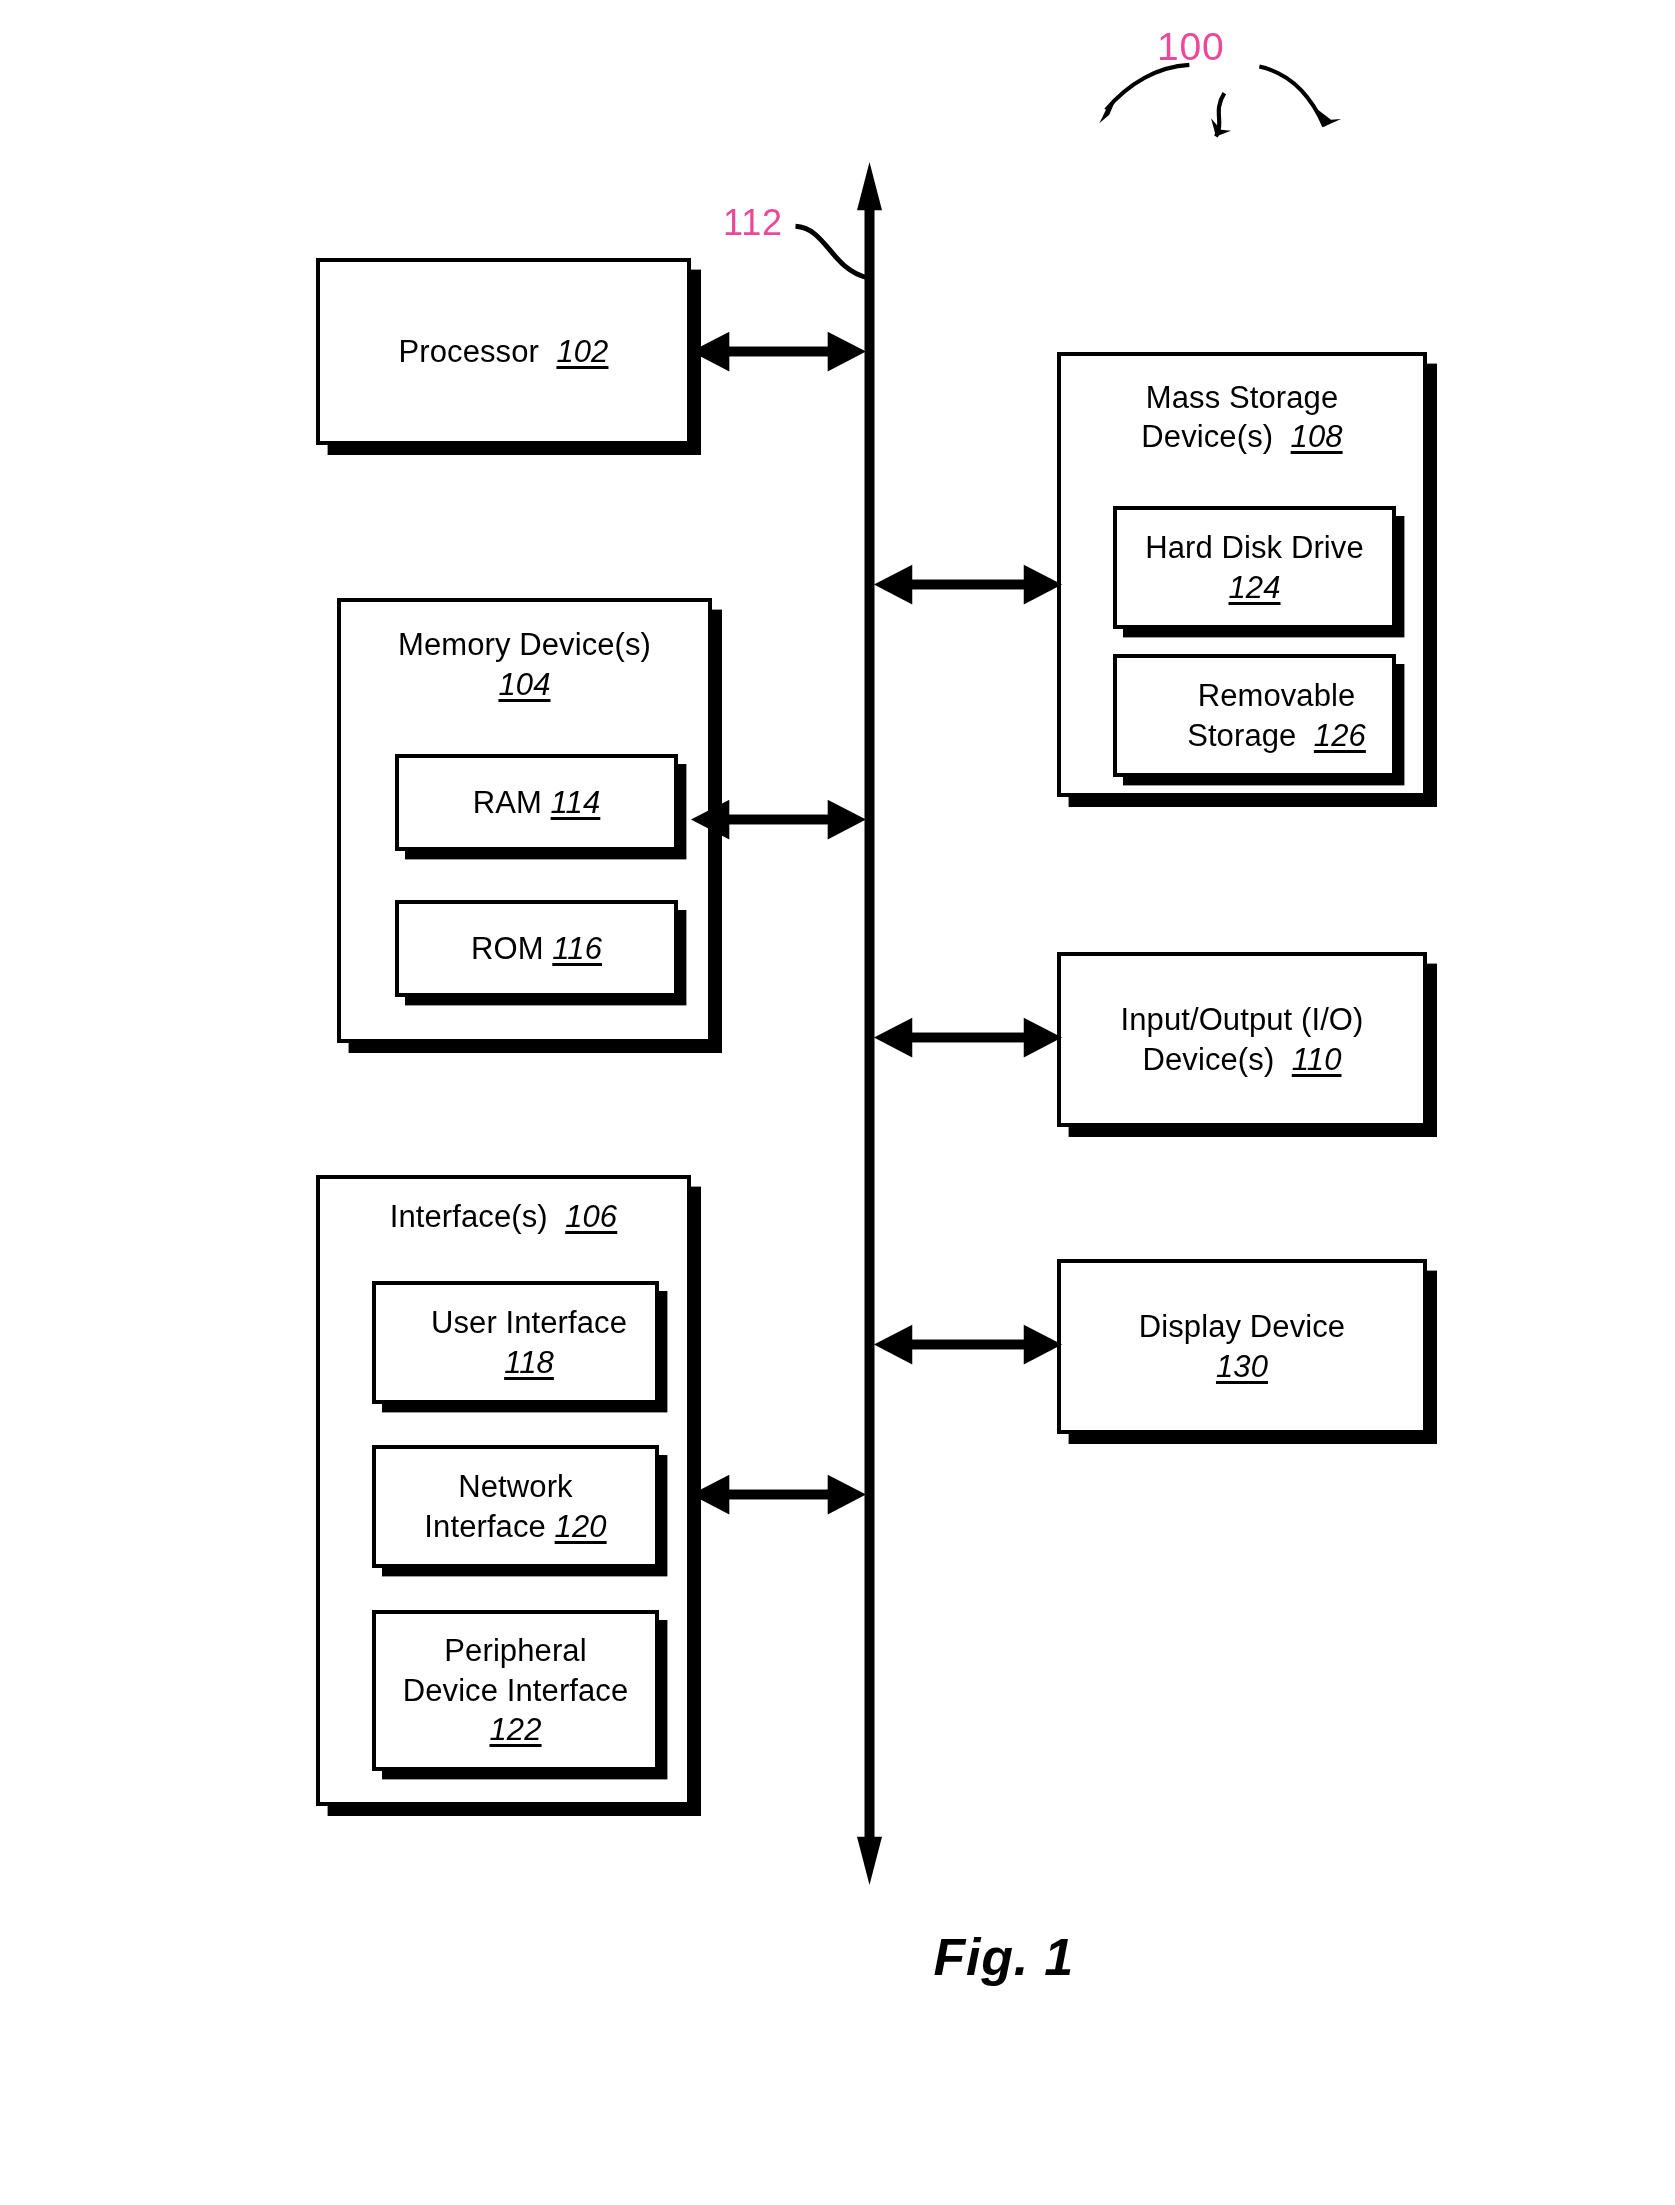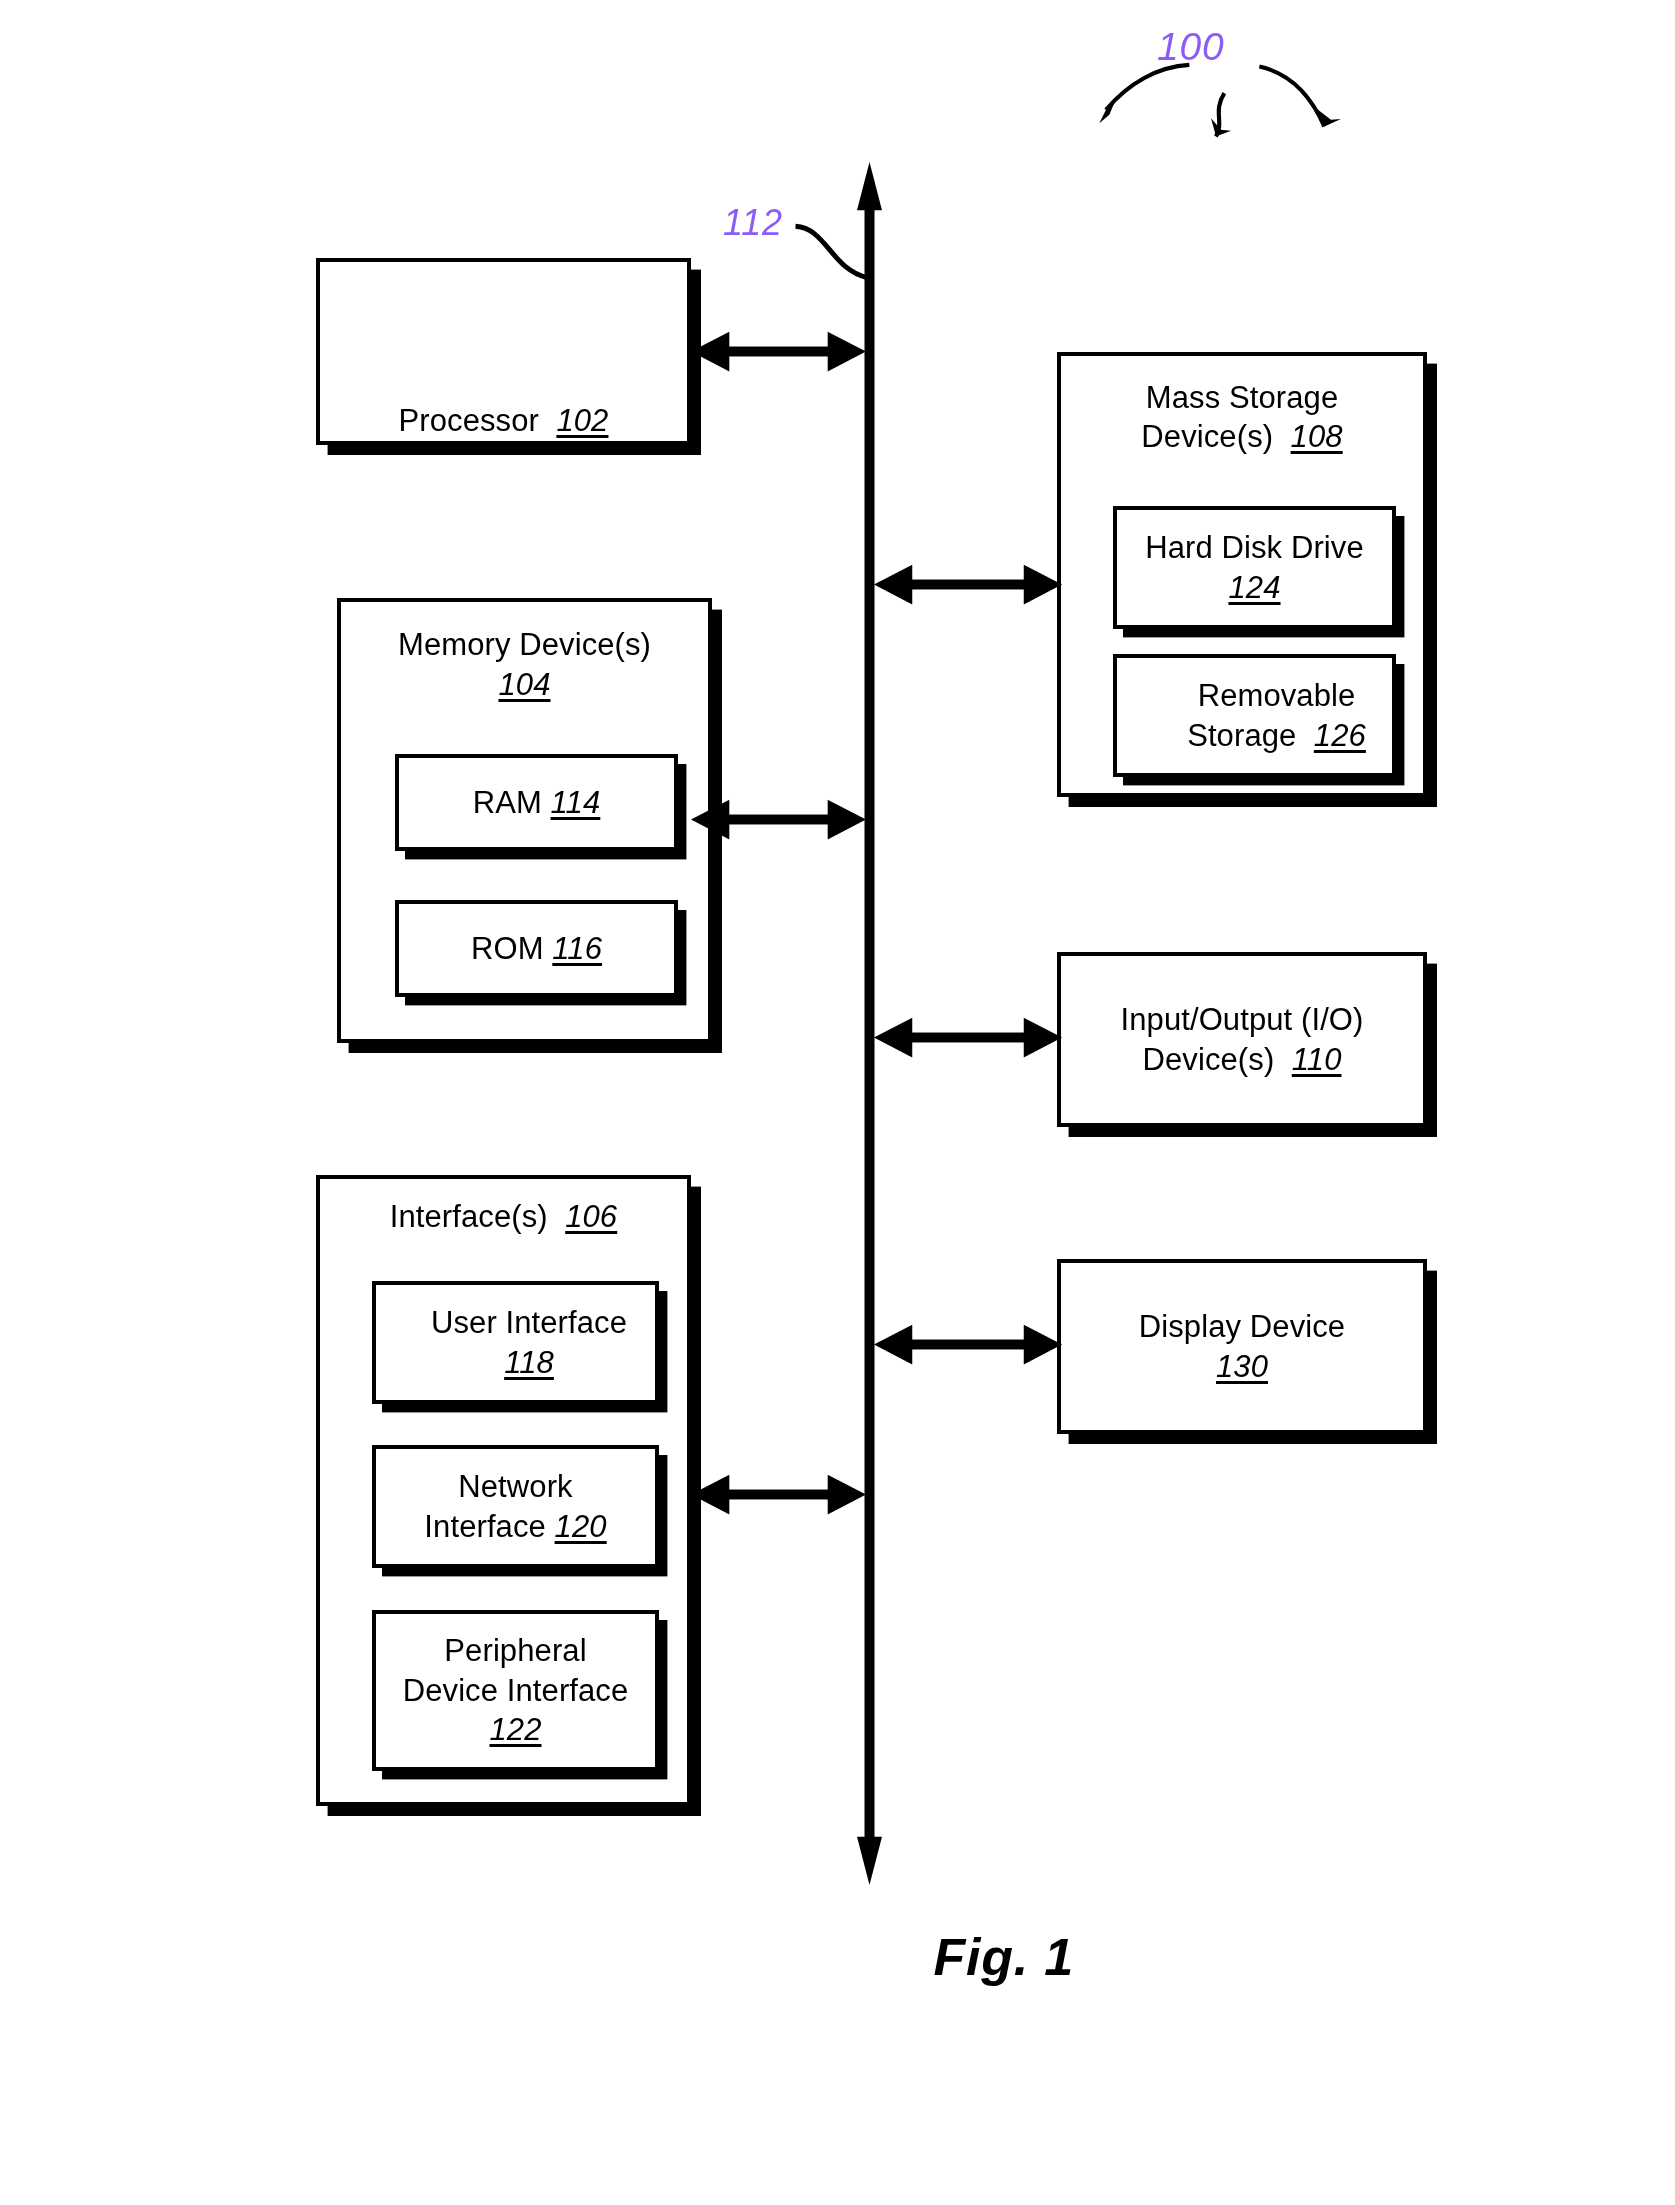--- a/index.html
+++ b/index.html
@@ -74,9 +74,8 @@
   
   .leader-num {
     position: absolute;
-    font-style: italic;
     font-size: 36px;
-    color: #8b5cf6;
+    color: #ec4899;
     letter-spacing: 0.8px;
   }
 

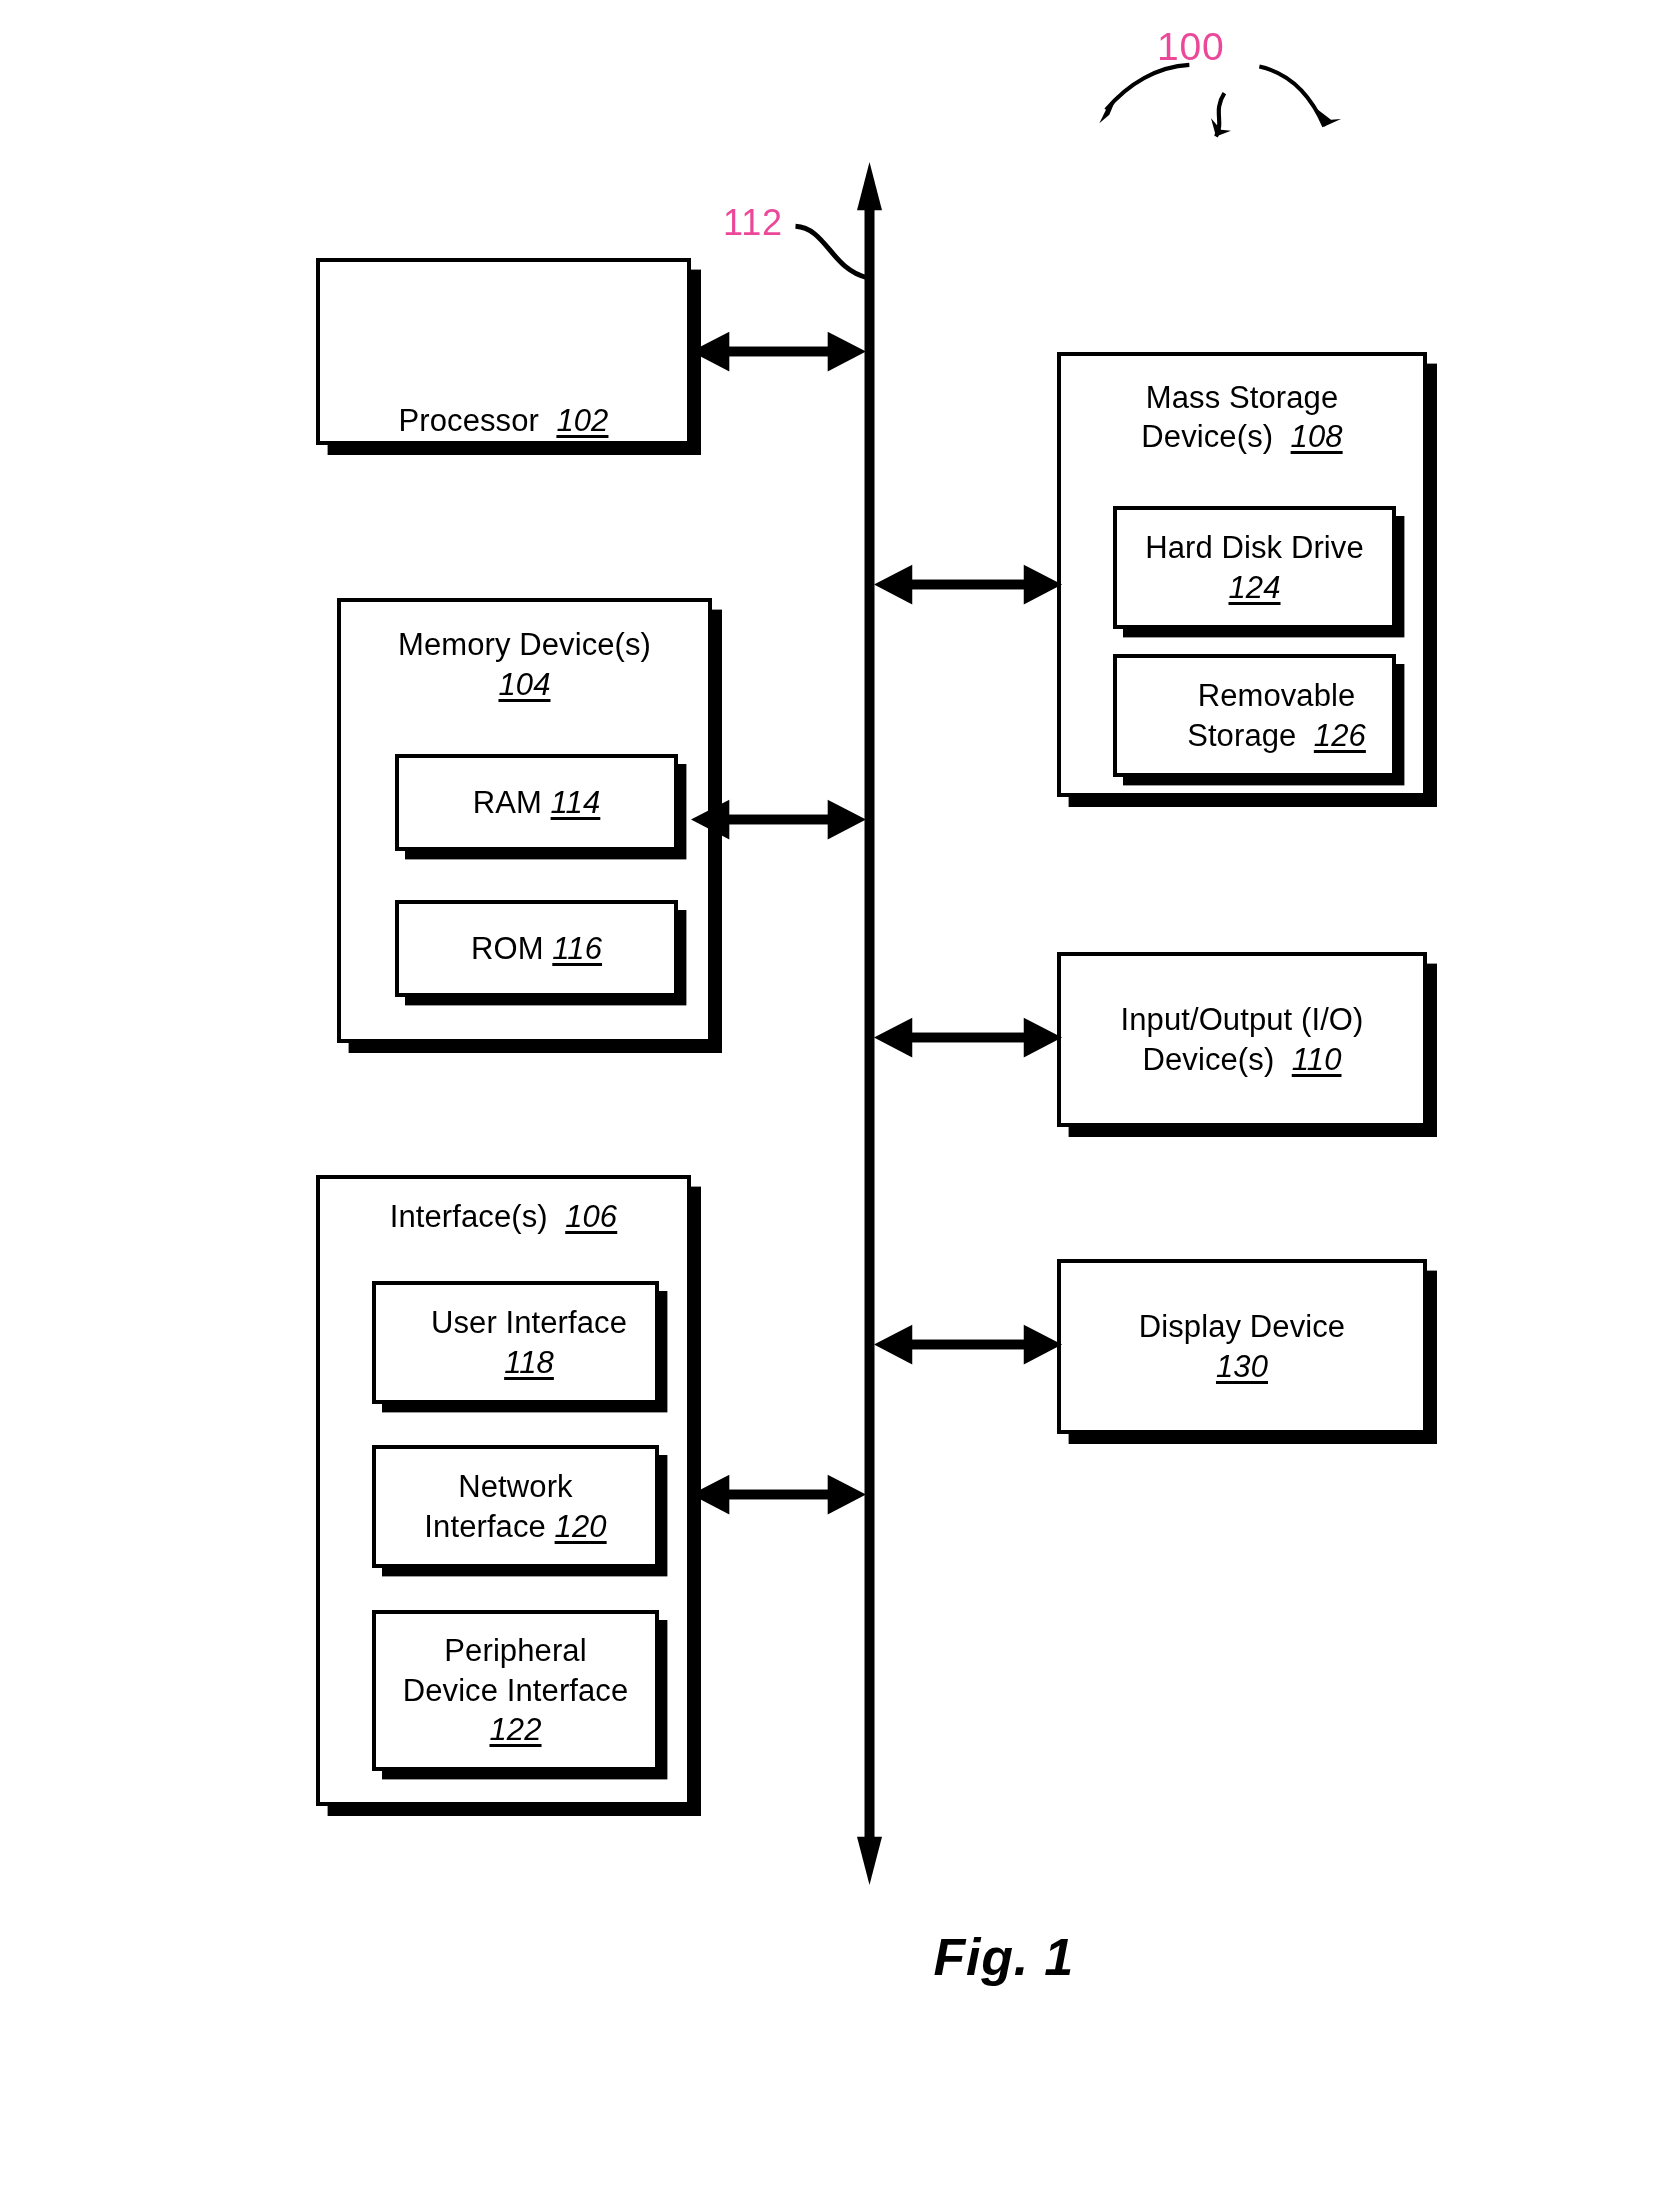--- a/index.html
+++ b/index.html
@@ -124,7 +124,7 @@
     <path d="M 5 10 C 42 12, 48 62, 92 72" fill="none" stroke="#000" stroke-width="6"></path>
   </svg>
 
-  <div class="box center-v" style="left:316px; top:258px; width:375px; height:187px;justify-content:flex-end;">
+  <div class="box center-v" style="left:316px; top:258px; width:375px; height:187px;">
     <div class="box-label"><span>Processor</span>&nbsp;&nbsp;<span class="num">102</span></div>
   </div>
 

